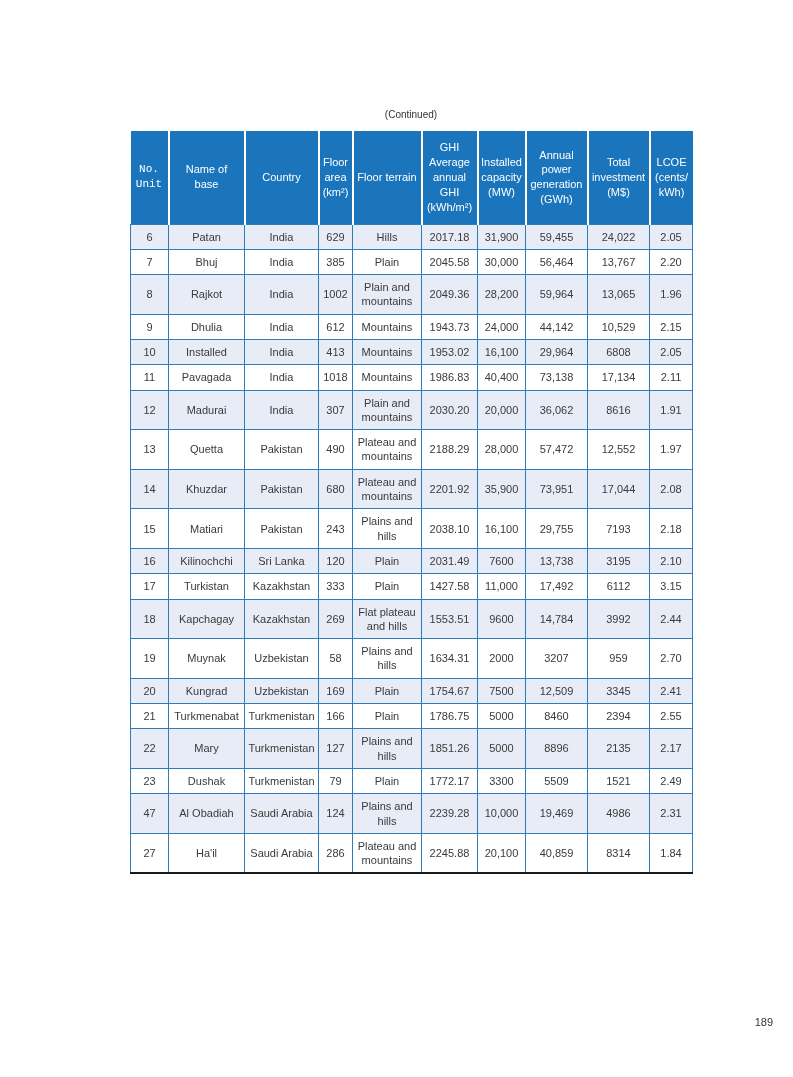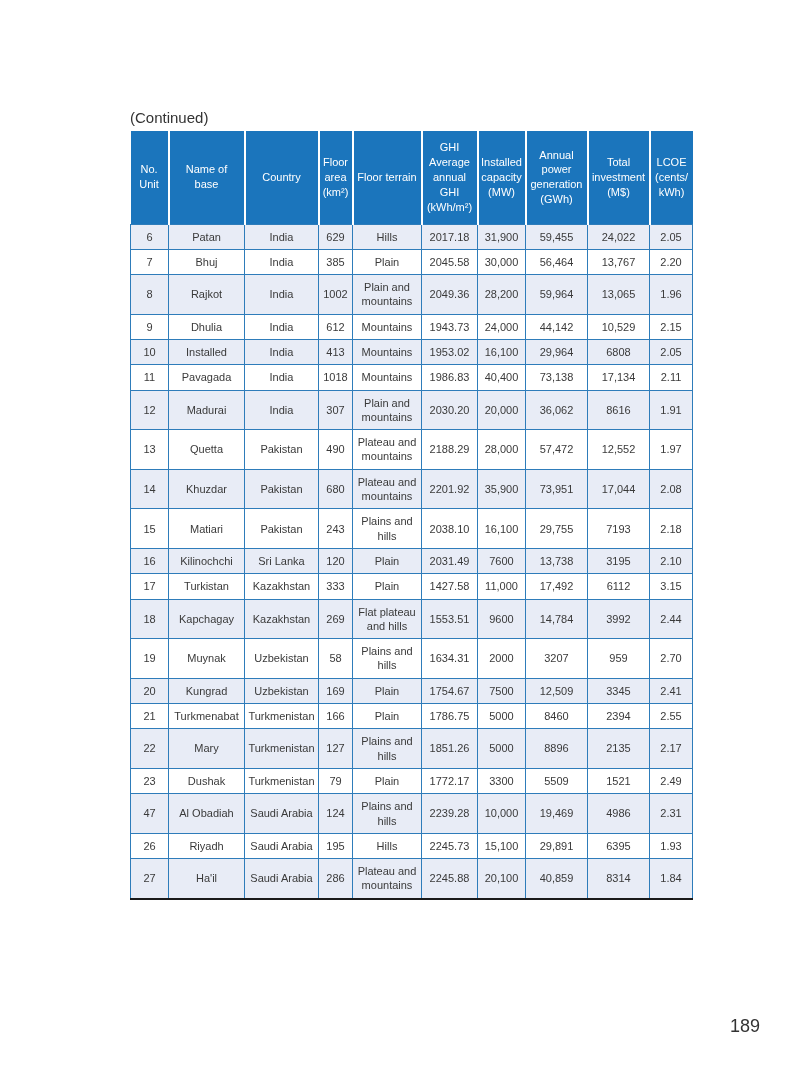--- a/index.html
+++ b/index.html
@@ -18,8 +18,8 @@
     top: 109px;
     left: 130px;
     width: 562px;
-    text-align: left;
-    font-size: 15px;
+    text-align: center;
+    font-size: 10px;
     color: #333333;
   }
 

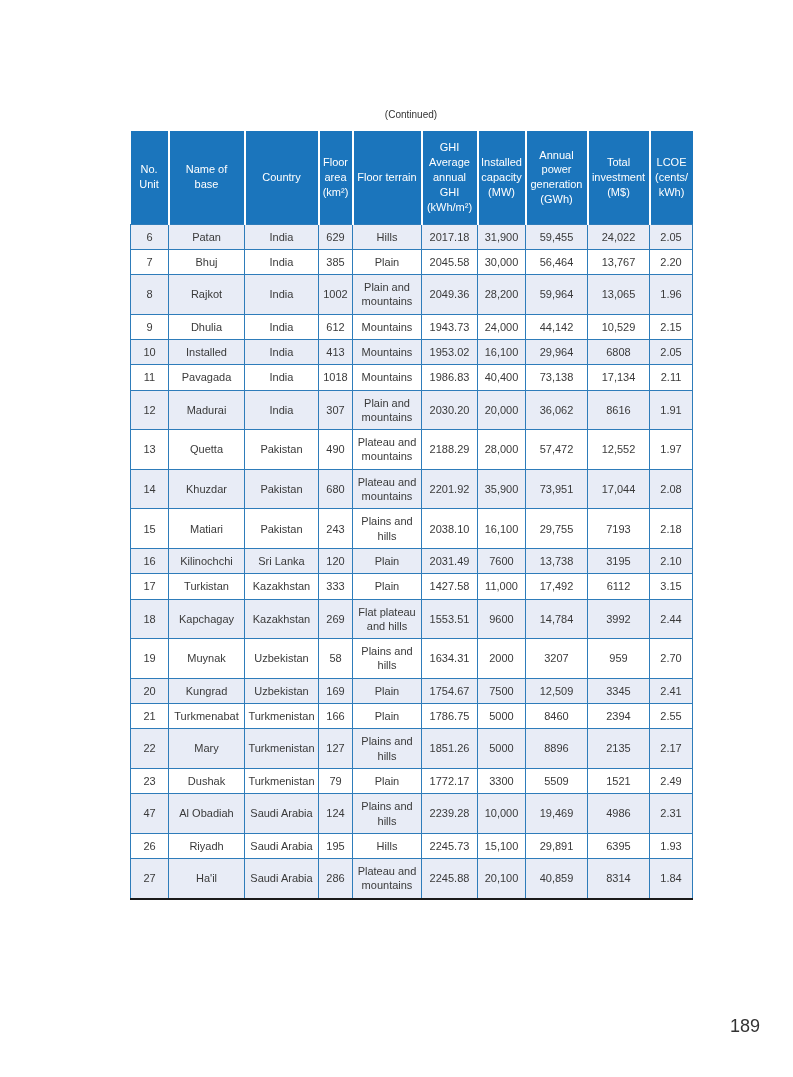--- a/index.html
+++ b/index.html
@@ -48,7 +48,7 @@
     border-bottom: 1px solid var(--grid, #2e7cba);
     padding: 4px 1px;
   }
-  thead th:first-child { border-left: none; }
+  thead th:first-child { border-left: none; font-family: Liberation Mono, monospace; }
   thead th:last-child { border-right: none; }
 
   tbody td {

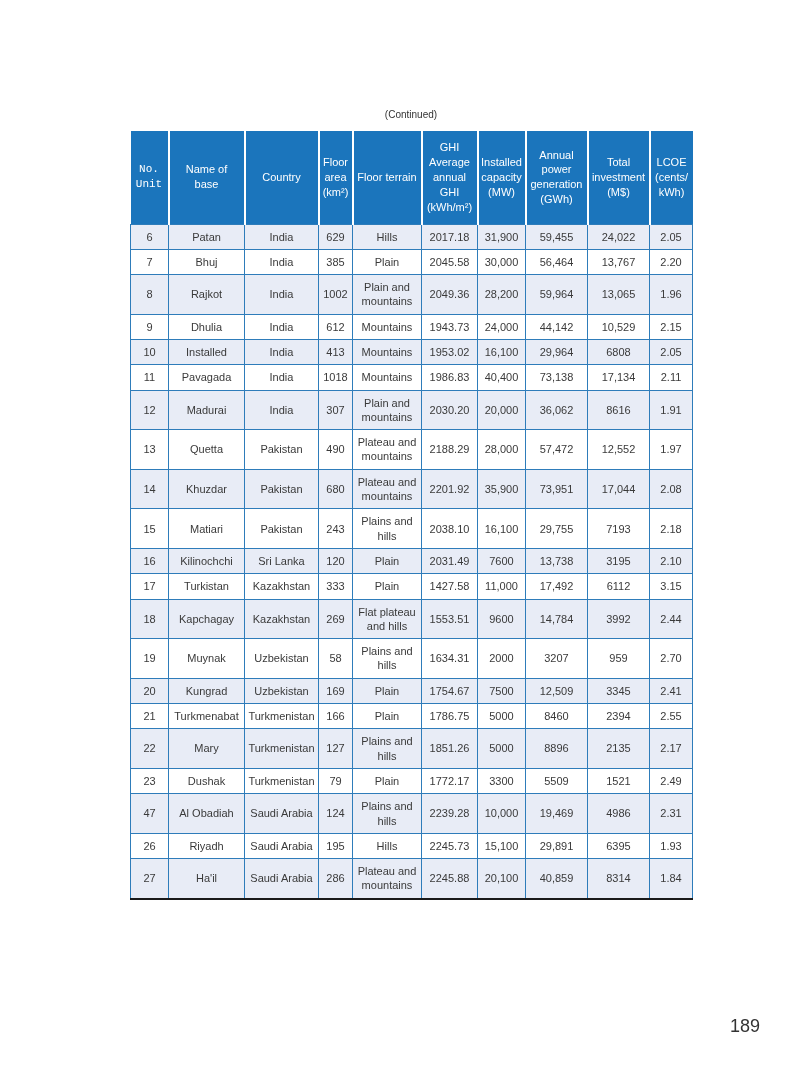--- a/index.html
+++ b/index.html
@@ -354,18 +354,6 @@
           <td>2.31</td>
         </tr>
         <tr>
-          <td>26</td>
-          <td>Riyadh</td>
-          <td>Saudi Arabia</td>
-          <td>195</td>
-          <td>Hills</td>
-          <td>2245.73</td>
-          <td>15,100</td>
-          <td>29,891</td>
-          <td>6395</td>
-          <td>1.93</td>
-        </tr>
-        <tr>
           <td>27</td>
           <td>Ha'il</td>
           <td>Saudi Arabia</td>

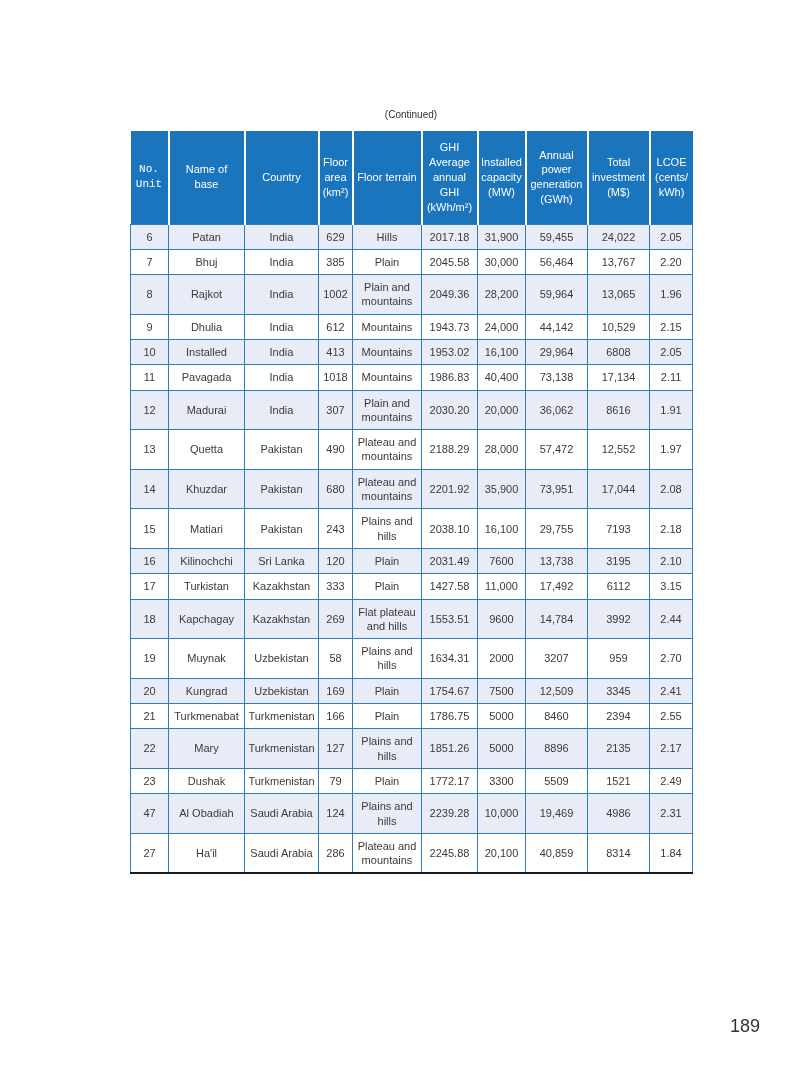--- a/index.html
+++ b/index.html
@@ -67,8 +67,8 @@
   .pagenum {
     position: absolute;
     top: 1016px;
-    right: 33px;
-    font-size: 18px;
+    right: 20px;
+    font-size: 11px;
     color: #333333;
     text-align: right;
   }

